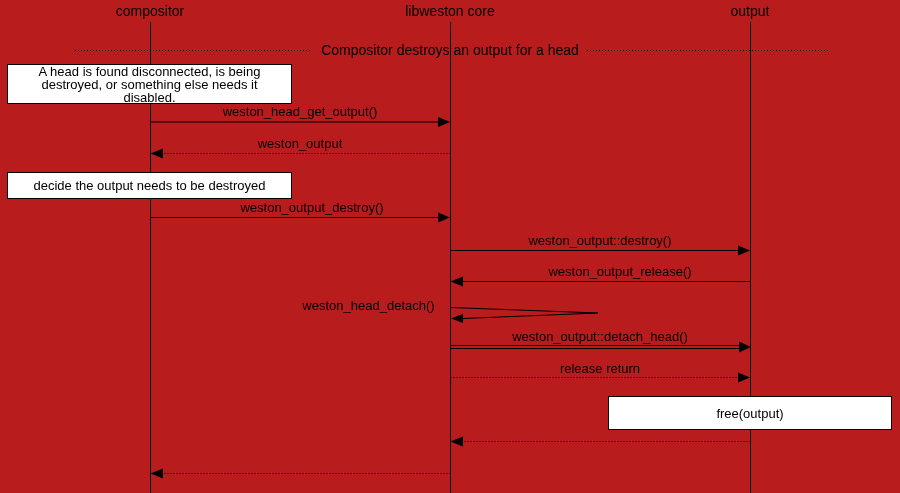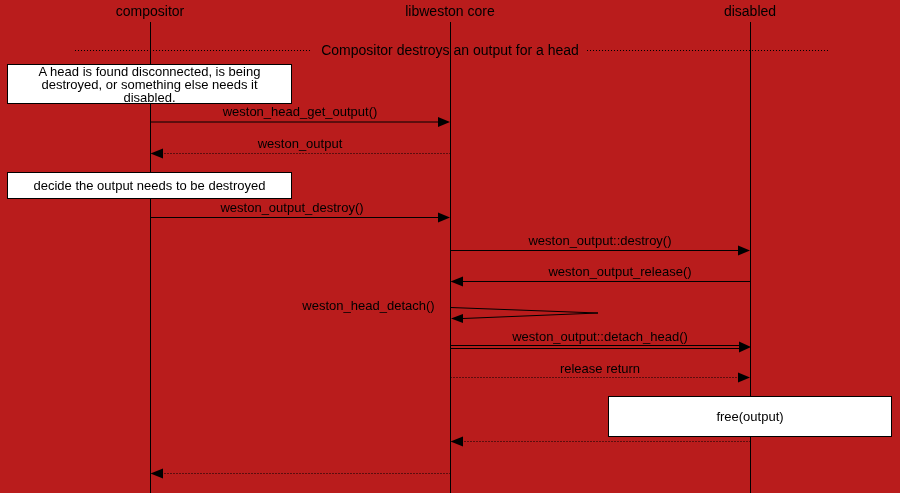--- a/index.html
+++ b/index.html
@@ -86,7 +86,7 @@
 
   <div class="participant-label" style="left:70px;">compositor</div>
   <div class="participant-label" style="left:370px;">libweston core</div>
-  <div class="participant-label" style="left:670px;">disabled</div>
+  <div class="participant-label" style="left:670px;">output</div>
 
   <div class="divider-label">Compositor destroys an output for a head</div>
 

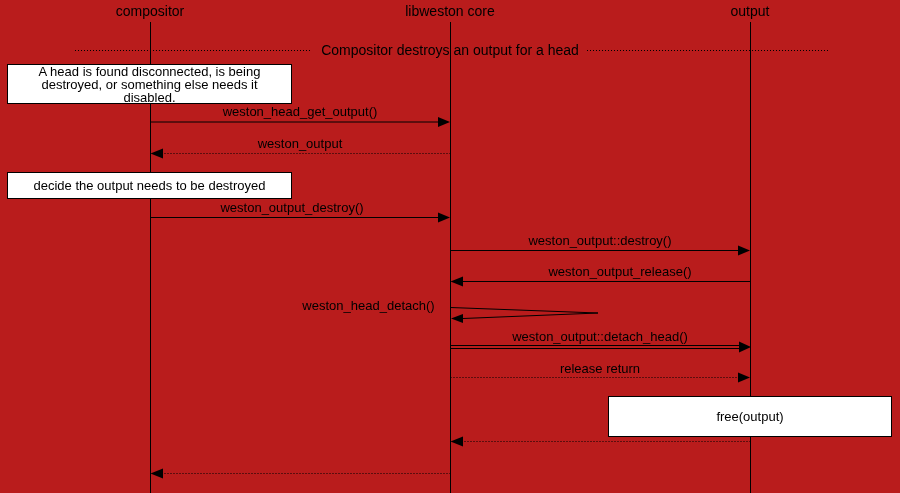--- a/index.html
+++ b/index.html
@@ -104,7 +104,7 @@
 
   <div class="msg-label" style="left:200px; top:105px;text-align:center;">weston_head_get_output()</div>
   <div class="msg-label" style="left:200px; top:137px;">weston_output</div>
-  <div class="msg-label" style="left:192px; top:201px;">weston_output_destroy()</div>
+  <div class="msg-label" style="left:212px; top:201px;">weston_output_destroy()</div>
   <div class="msg-label" style="left:500px; top:234px;">weston_output::destroy()</div>
   <div class="msg-label" style="left:520px; top:265px;">weston_output_release()</div>
   <div class="msg-label right-align" style="left:290px; top:299px; width:157px;">weston_head_detach()</div>

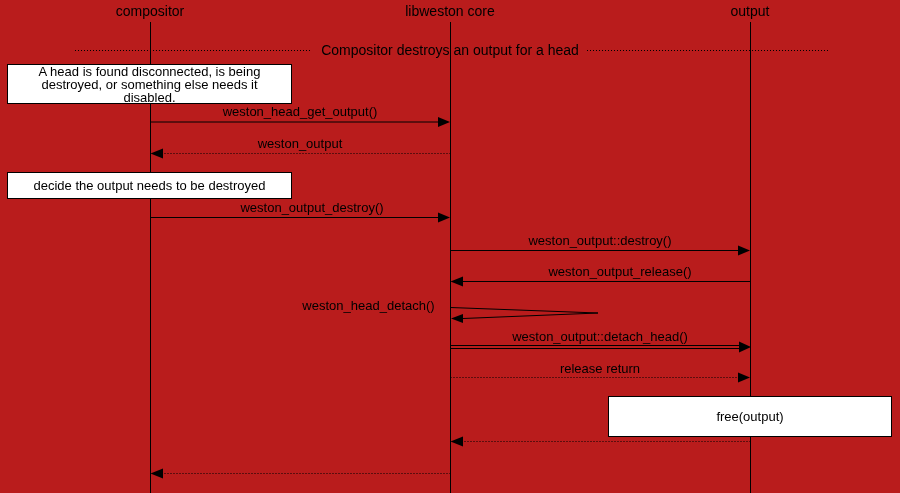--- a/index.html
+++ b/index.html
@@ -98,7 +98,7 @@
   <div class="note" style="left:7px; top:172px; width:285px; height:27px;">
     <div class="note-line">decide the output needs to be destroyed</div>
   </div>
-  <div class="note" style="left:608px; top:396px; width:284px; height:41px;justify-content:center;">
+  <div class="note" style="left:608px; top:396px; width:284px; height:34px;justify-content:center;">
     <div class="note-line">free(output)</div>
   </div>
 

